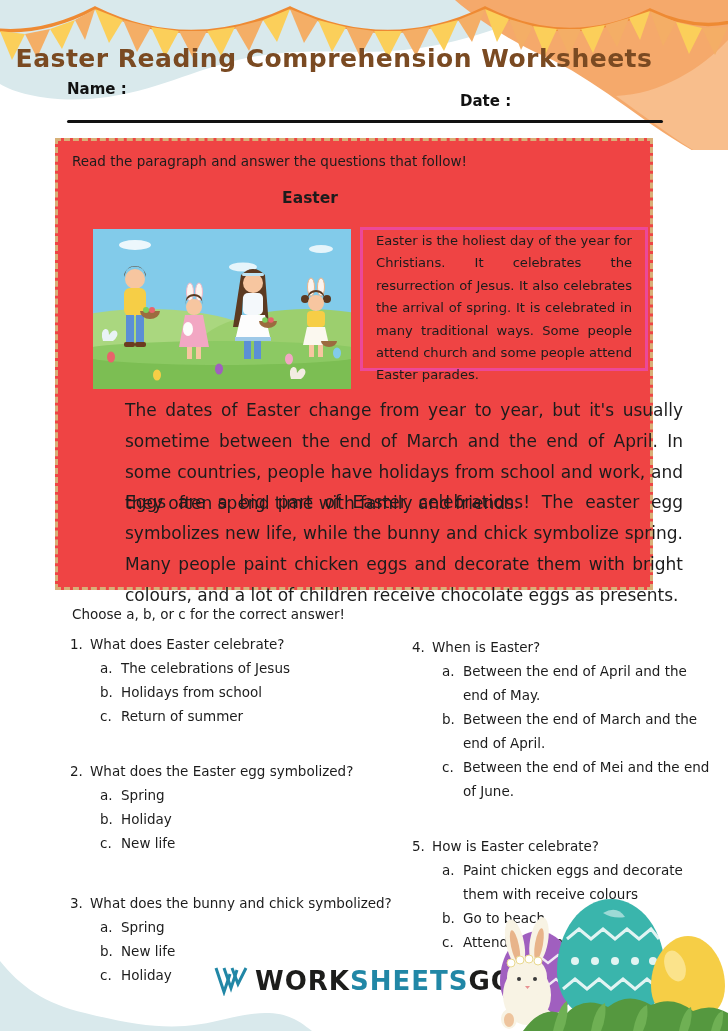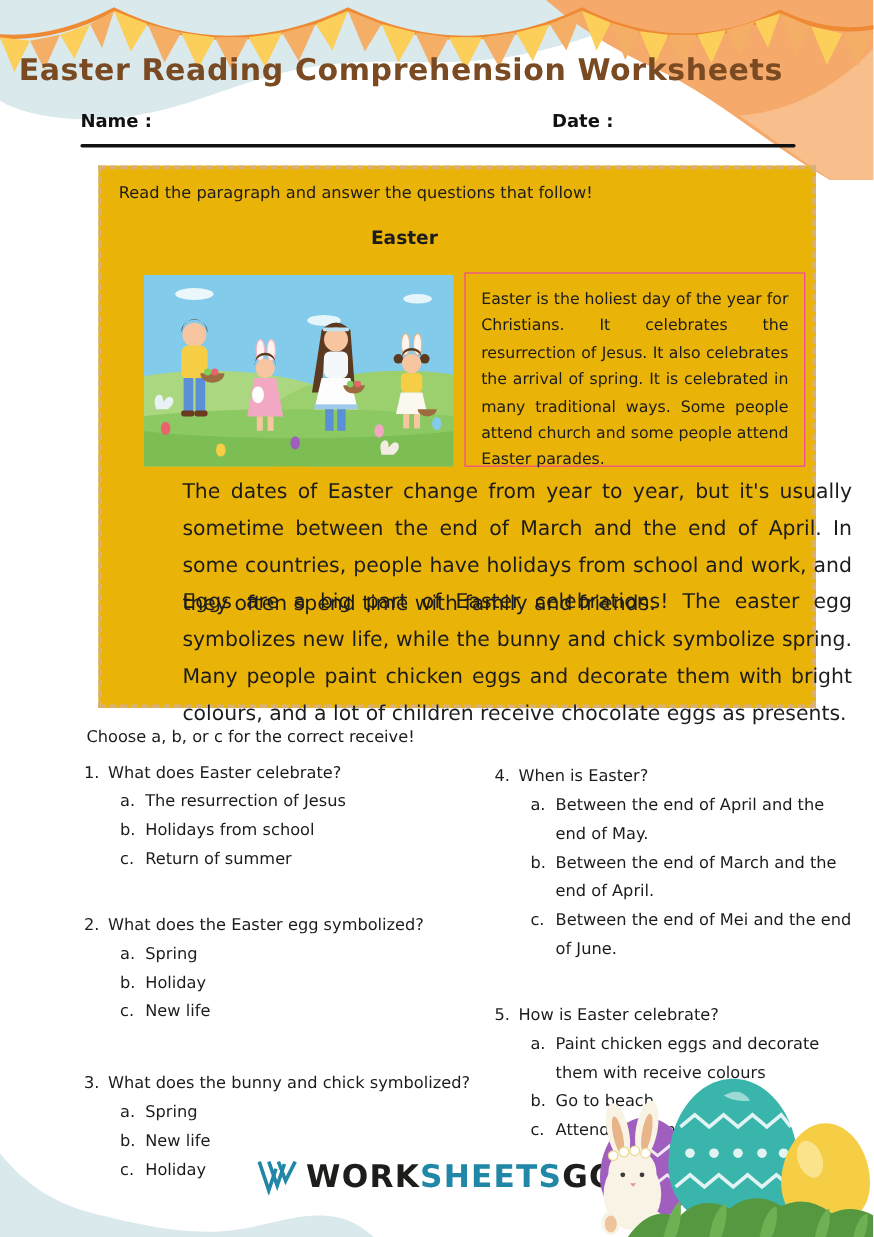--- a/index.html
+++ b/index.html
@@ -12,7 +12,7 @@
   #title{left:0;top:44px;width:668px;text-align:center;font-size:25px;font-weight:bold;
          color:#7a4a22;letter-spacing:.5px;}
   .field-label{font-size:15px;font-weight:bold;color:#111;}
-  #name-label{left:67px;top:92px;}
+  #name-label{left:67px;top:80px;}
   #date-label{left:460px;top:92px;}
   #header-rule{left:67px;top:120px;width:596px;height:3px;background:#111;border-radius:2px;}
 

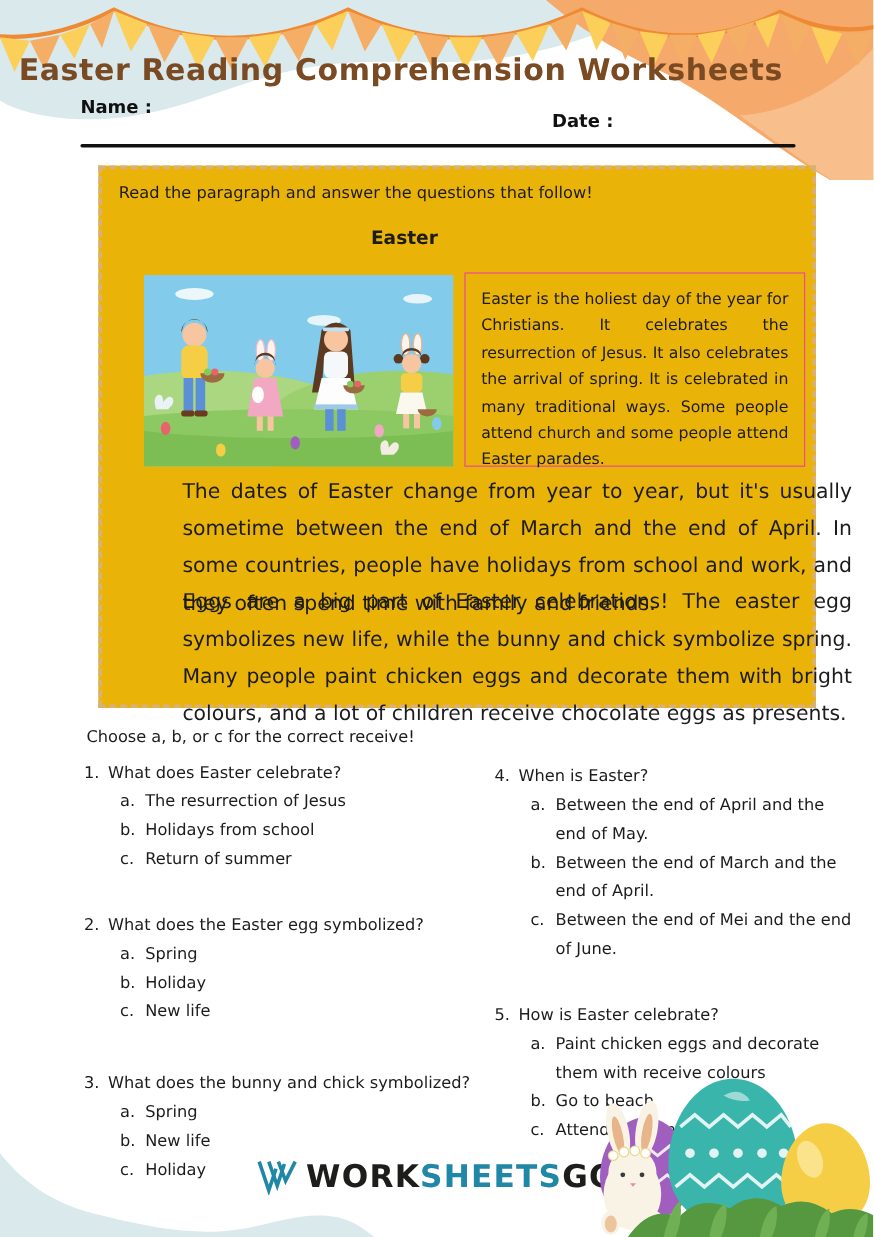--- a/index.html
+++ b/index.html
@@ -17,7 +17,7 @@
   #header-rule{left:67px;top:120px;width:596px;height:3px;background:#111;border-radius:2px;}
 
   
-  #passage-box{left:82px;top:138px;width:592px;height:446px;border:3px dashed #d8b078;background:#eab308;}
+  #passage-box{left:55px;top:138px;width:592px;height:446px;border:3px dashed #d8b078;background:#ef4444;}
   #passage-instruction{left:14px;top:12px;width:560px;font-size:13.5px;}
   #passage-heading{left:0;top:48px;width:504px;text-align:center;font-size:15.5px;font-weight:bold;}
   #passage-image{left:35px;top:88px;width:258px;height:160px;overflow:hidden;}

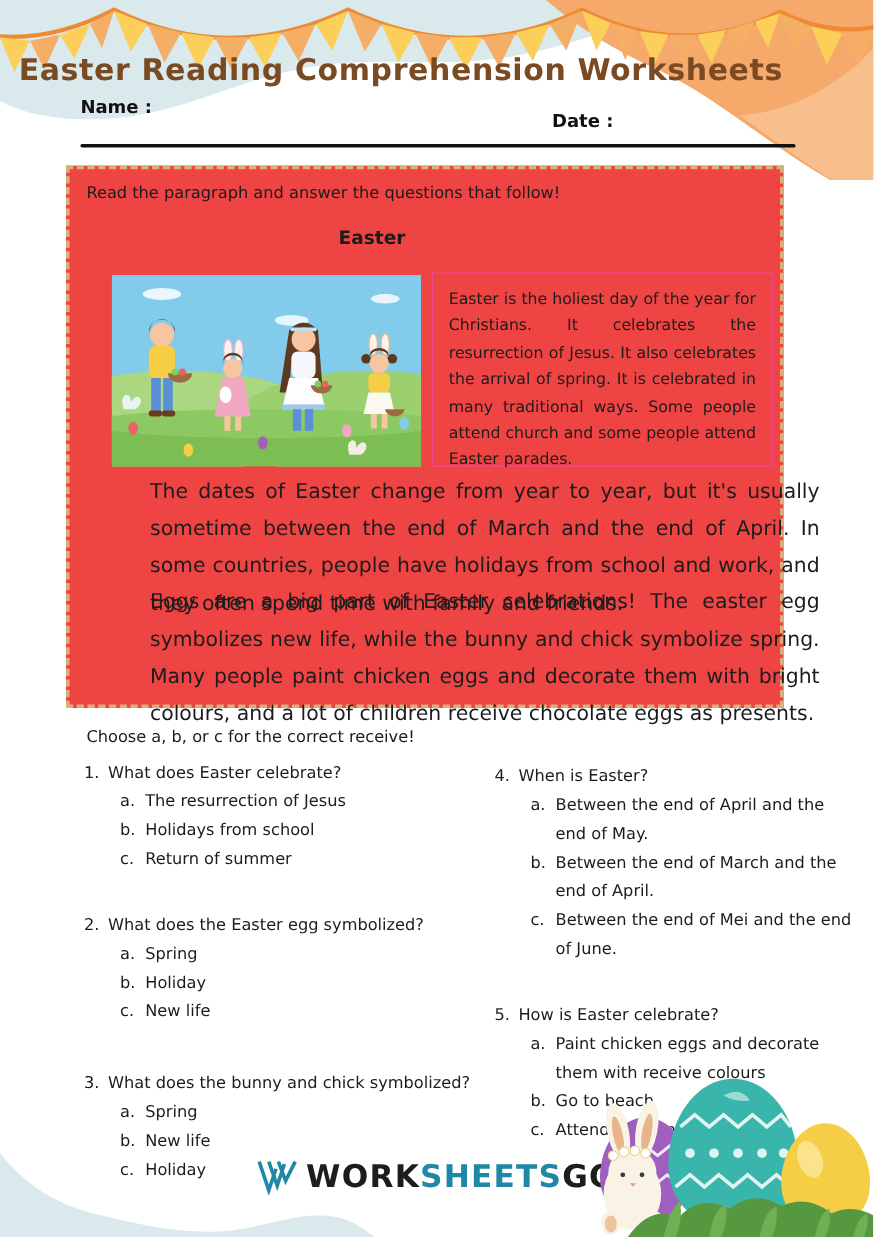--- a/index.html
+++ b/index.html
@@ -21,8 +21,8 @@
   #passage-instruction{left:14px;top:12px;width:560px;font-size:13.5px;}
   #passage-heading{left:0;top:48px;width:504px;text-align:center;font-size:15.5px;font-weight:bold;}
   #passage-image{left:35px;top:88px;width:258px;height:160px;overflow:hidden;}
-  #passage-p1{left:302px;top:86px;width:256px;height:138px;border:1px solid #ec4899;
-              padding:11px 13px;font-size:13.1px;line-height:22.4px;text-align:justify;}
+  #passage-p1{left:302px;top:86px;width:256px;height:138px;border:3px solid #ec4899;
+              padding:0 13px;font-size:13.1px;line-height:22.4px;text-align:justify;}
   .para{font-size:17px;line-height:31px;text-align:justify;margin-left:32px;}
   #passage-p2{left:35px;top:254px;width:558px;}
   #passage-p3{left:35px;top:346px;width:558px;}

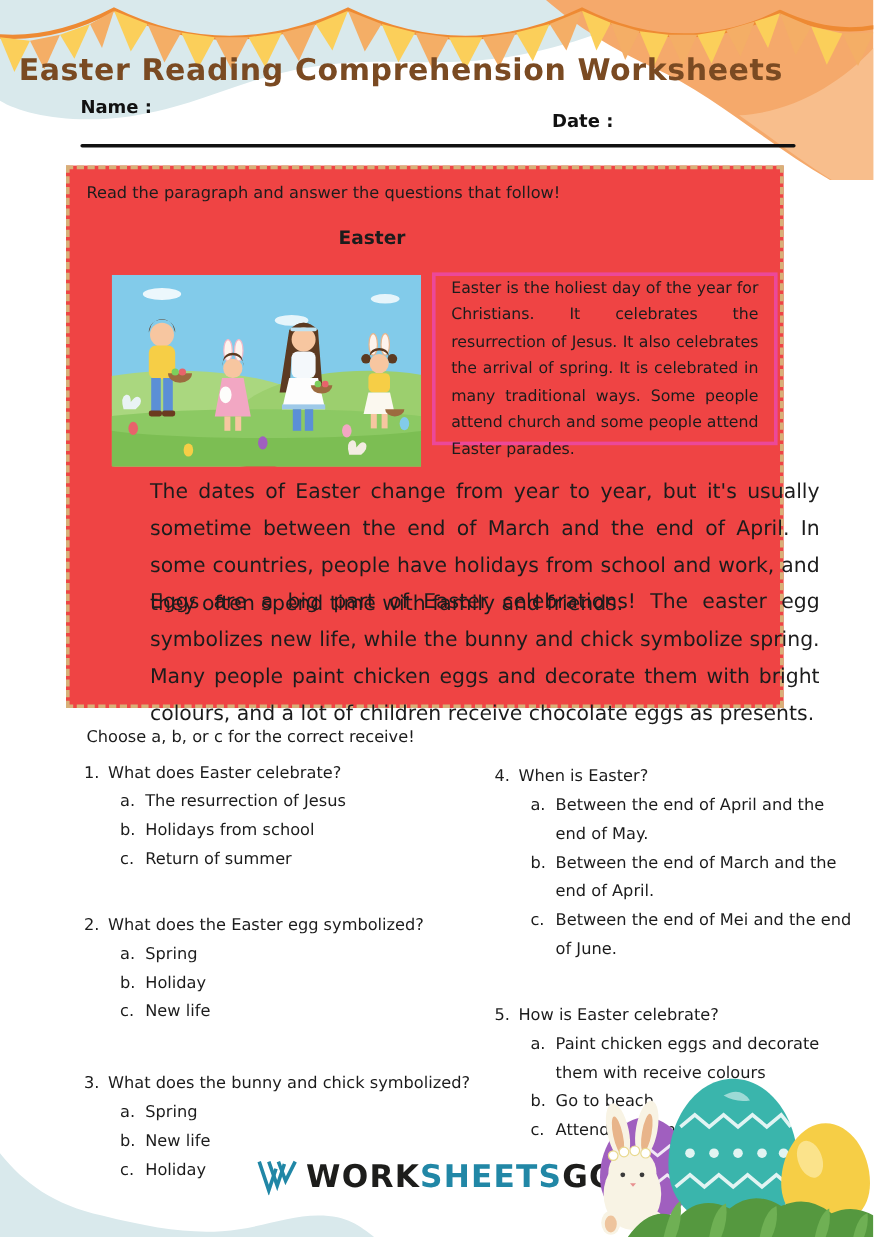--- a/index.html
+++ b/index.html
@@ -171,7 +171,7 @@
     <div id="passage-p3" class="abs para">Eggs are a big part of Easter celebrations! The easter egg symbolizes new life, while the bunny and chick symbolize spring. Many people paint chicken eggs and decorate them with bright colours, and a lot of children receive chocolate eggs as presents.</div>
   </div>
 
-  <div id="quiz-instruction" class="abs">Choose a, b, or c for the correct receive!</div>
+  <div id="quiz-instruction" class="abs">Choose a, b, or c for the correct answer!</div>
 
   <div id="quiz-col-left" class="abs qcol">
     <div class="question">

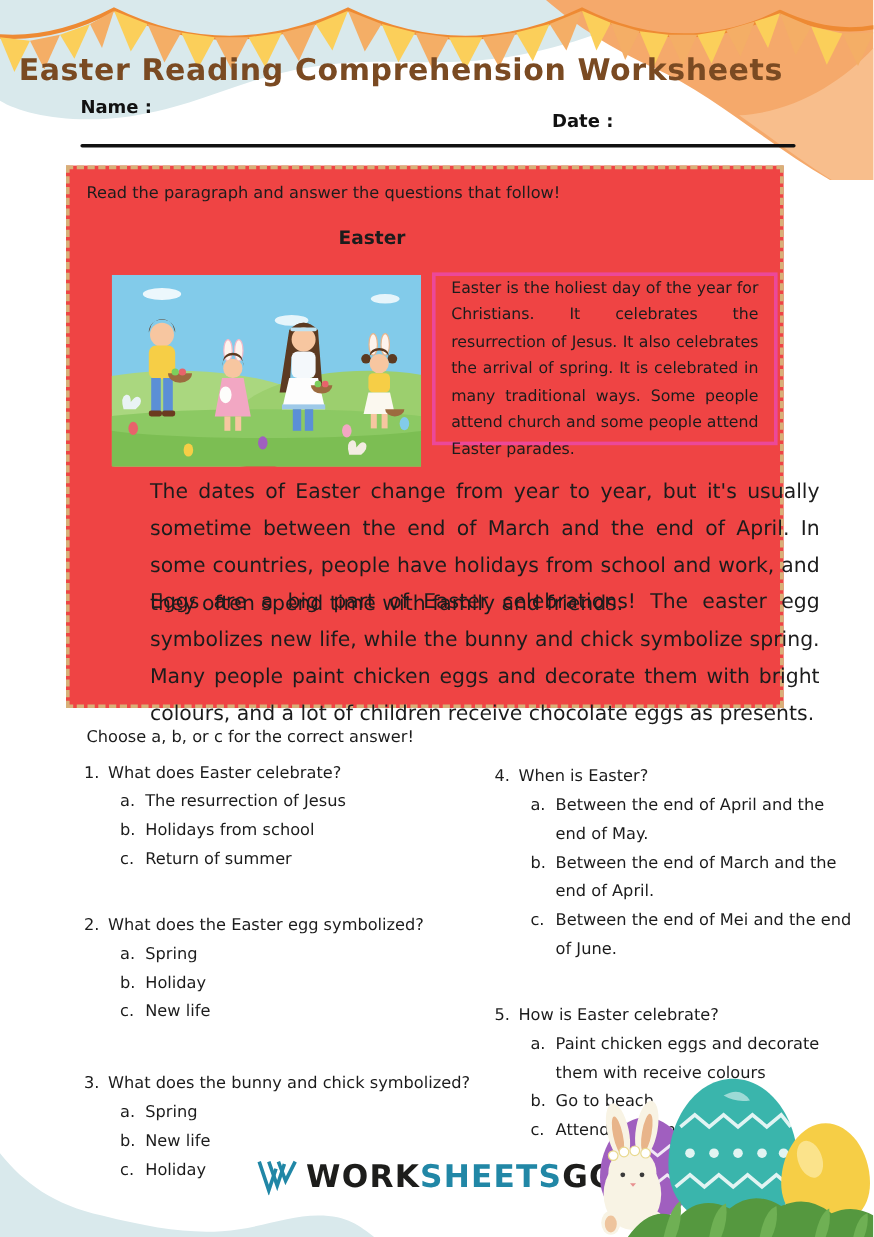--- a/index.html
+++ b/index.html
@@ -182,7 +182,7 @@
       <div class="options">
         <div class="option">
             <span class="opt-letter">a.</span>
-            <span class="opt-text">The resurrection of Jesus</span>
+            <span class="opt-text">The celebrations of Jesus</span>
           </div>
         <div class="option">
             <span class="opt-letter">b.</span>

